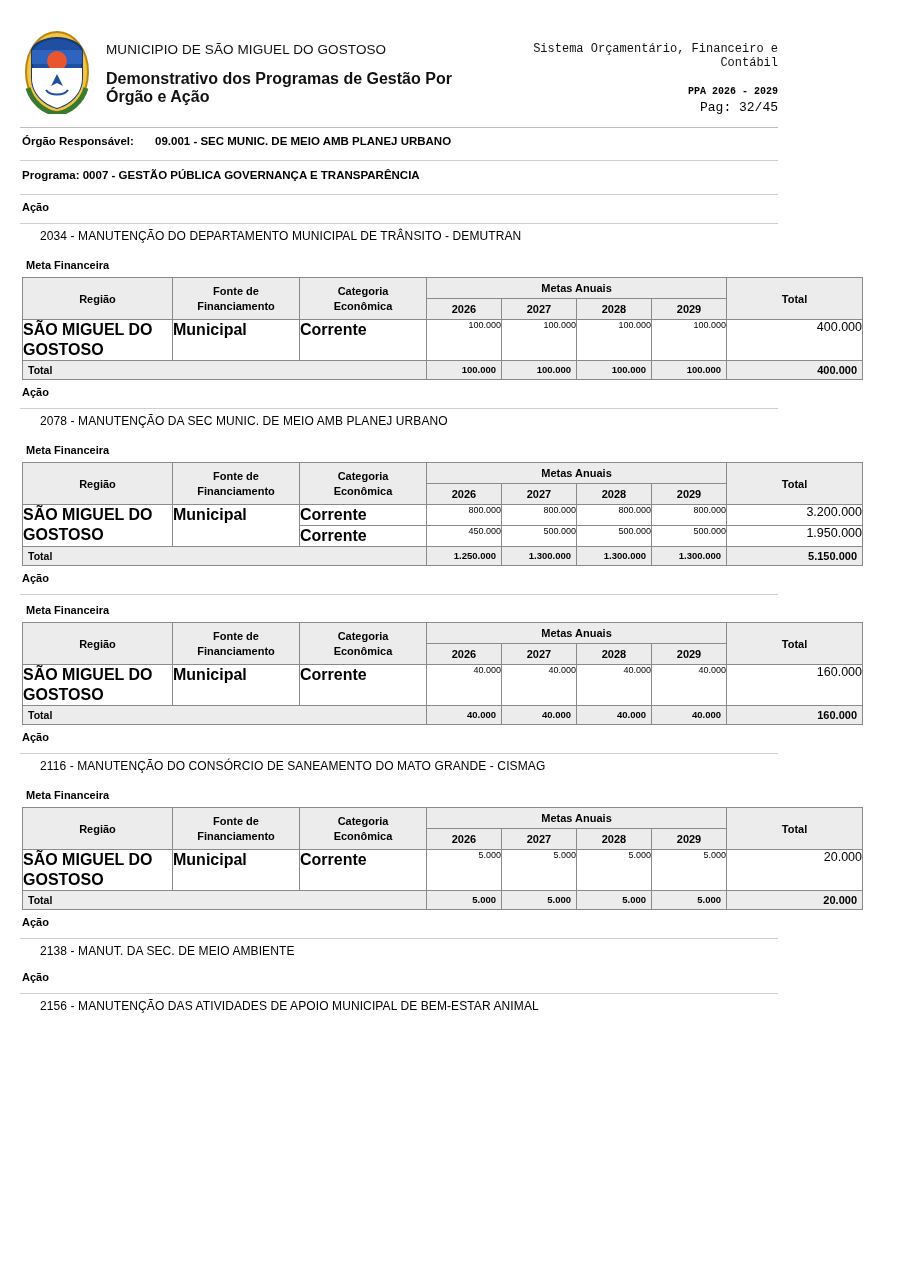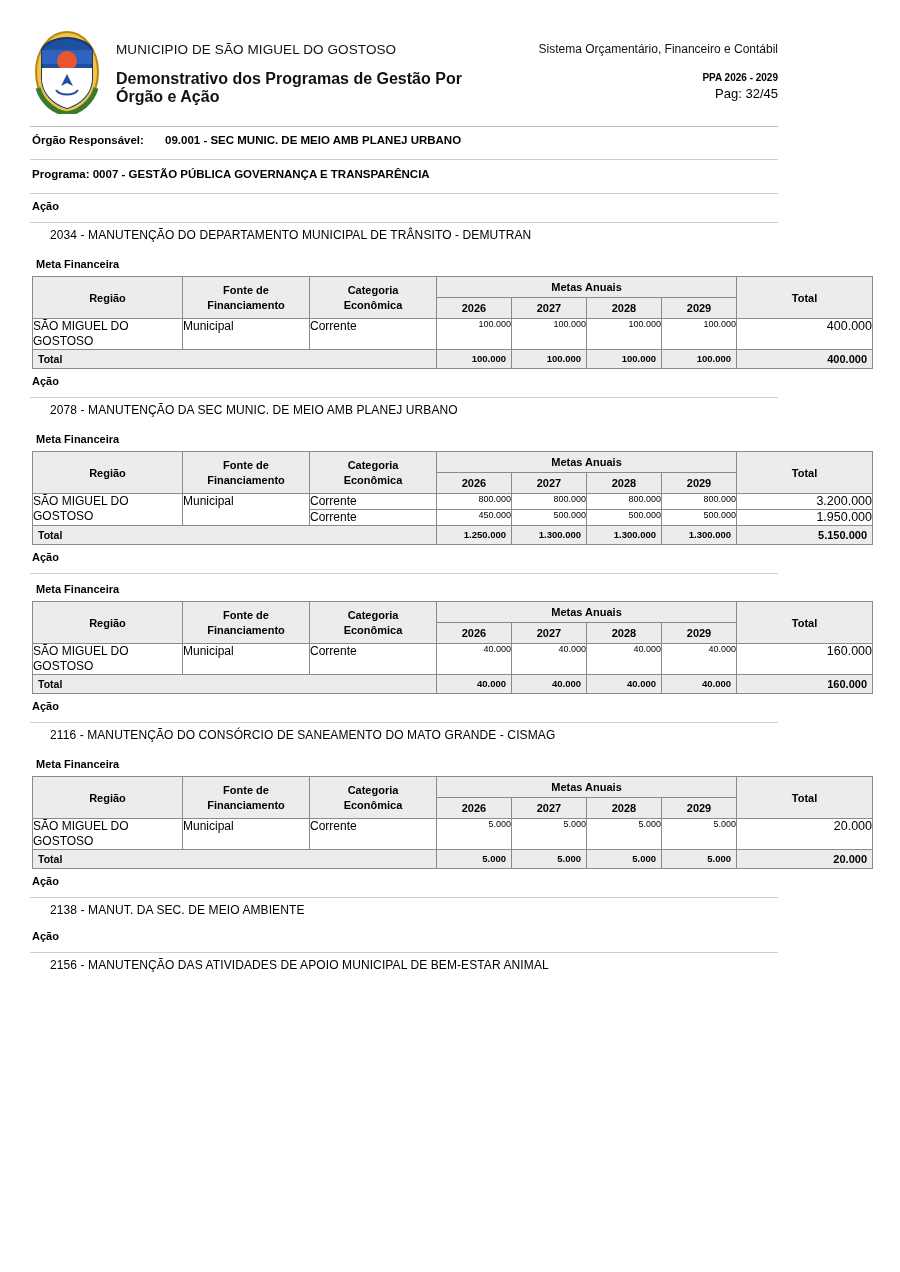--- a/index.html
+++ b/index.html
@@ -18,7 +18,7 @@
     width: 808px;
     min-height: 1272px;
     box-sizing: border-box;
-    padding: 28px 30px 20px 30px;
+    padding: 28px 30px 20px 20px;
     position: relative;
   }
 

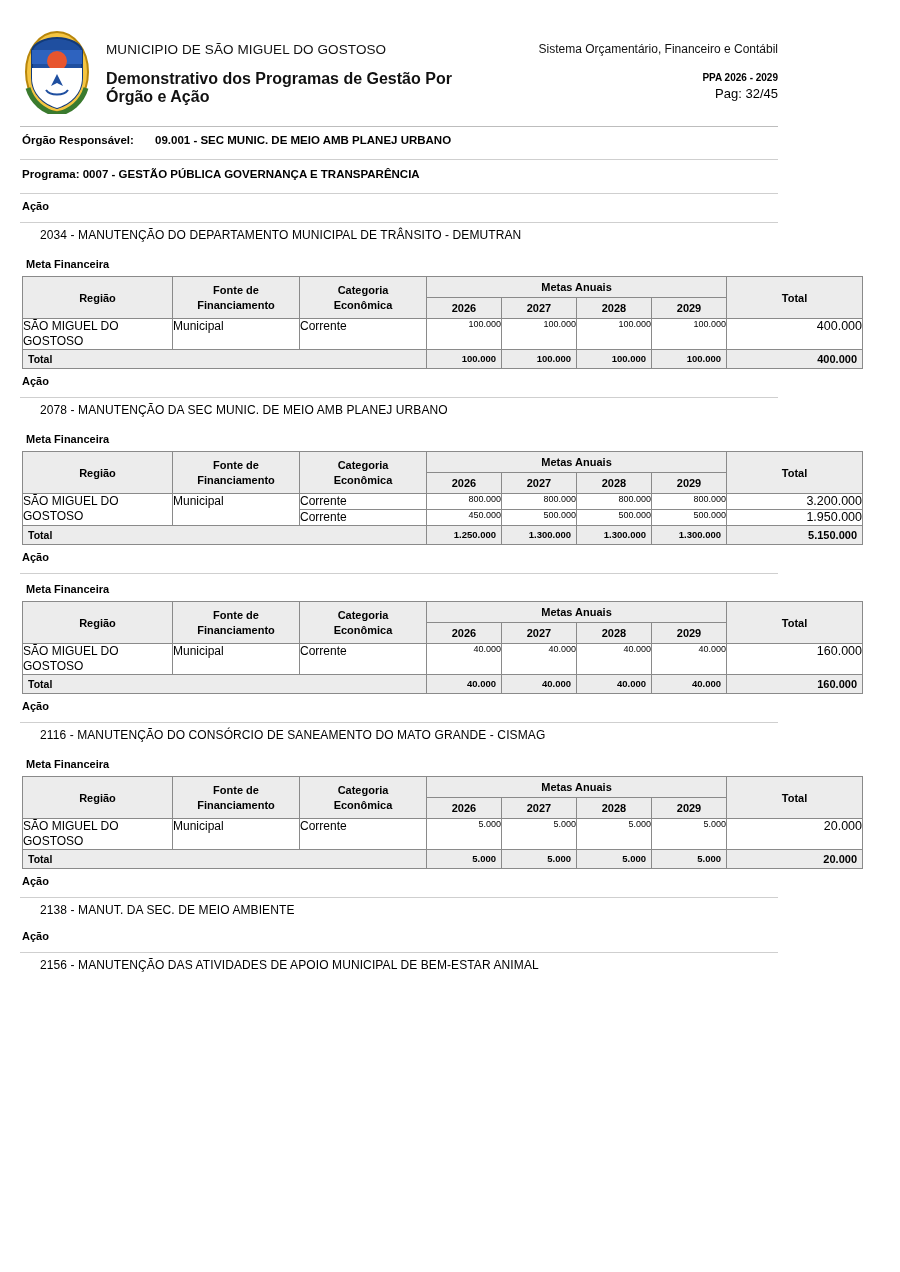--- a/index.html
+++ b/index.html
@@ -57,6 +57,7 @@
     flex: 0 0 300px;
     text-align: right;
     padding-top: 14px;
+    font-family: Liberation Mono, monospace;
   }
   .sys-name {
     font-size: 12px;

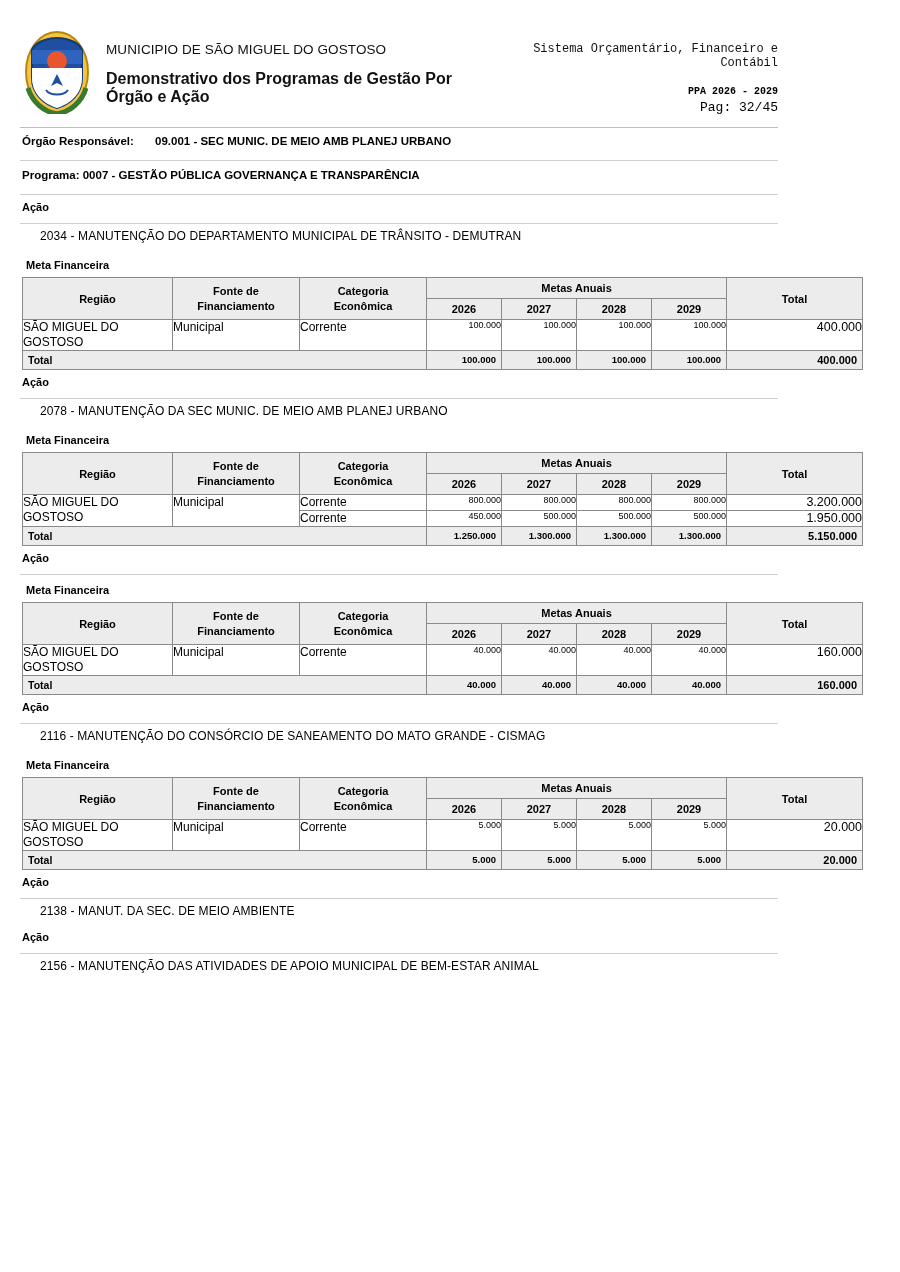--- a/index.html
+++ b/index.html
@@ -133,9 +133,10 @@
   th.th-two-line { line-height: 1.35; }
 
   td.region, td.fonte, td.categoria {
-    font-size: 12px;
+    font-size: 16px;
     padding: 5px 4px 5px 5px;
     line-height: 1.25;
+    font-weight: bold;
   }
   td.year {
     font-size: 9px;

